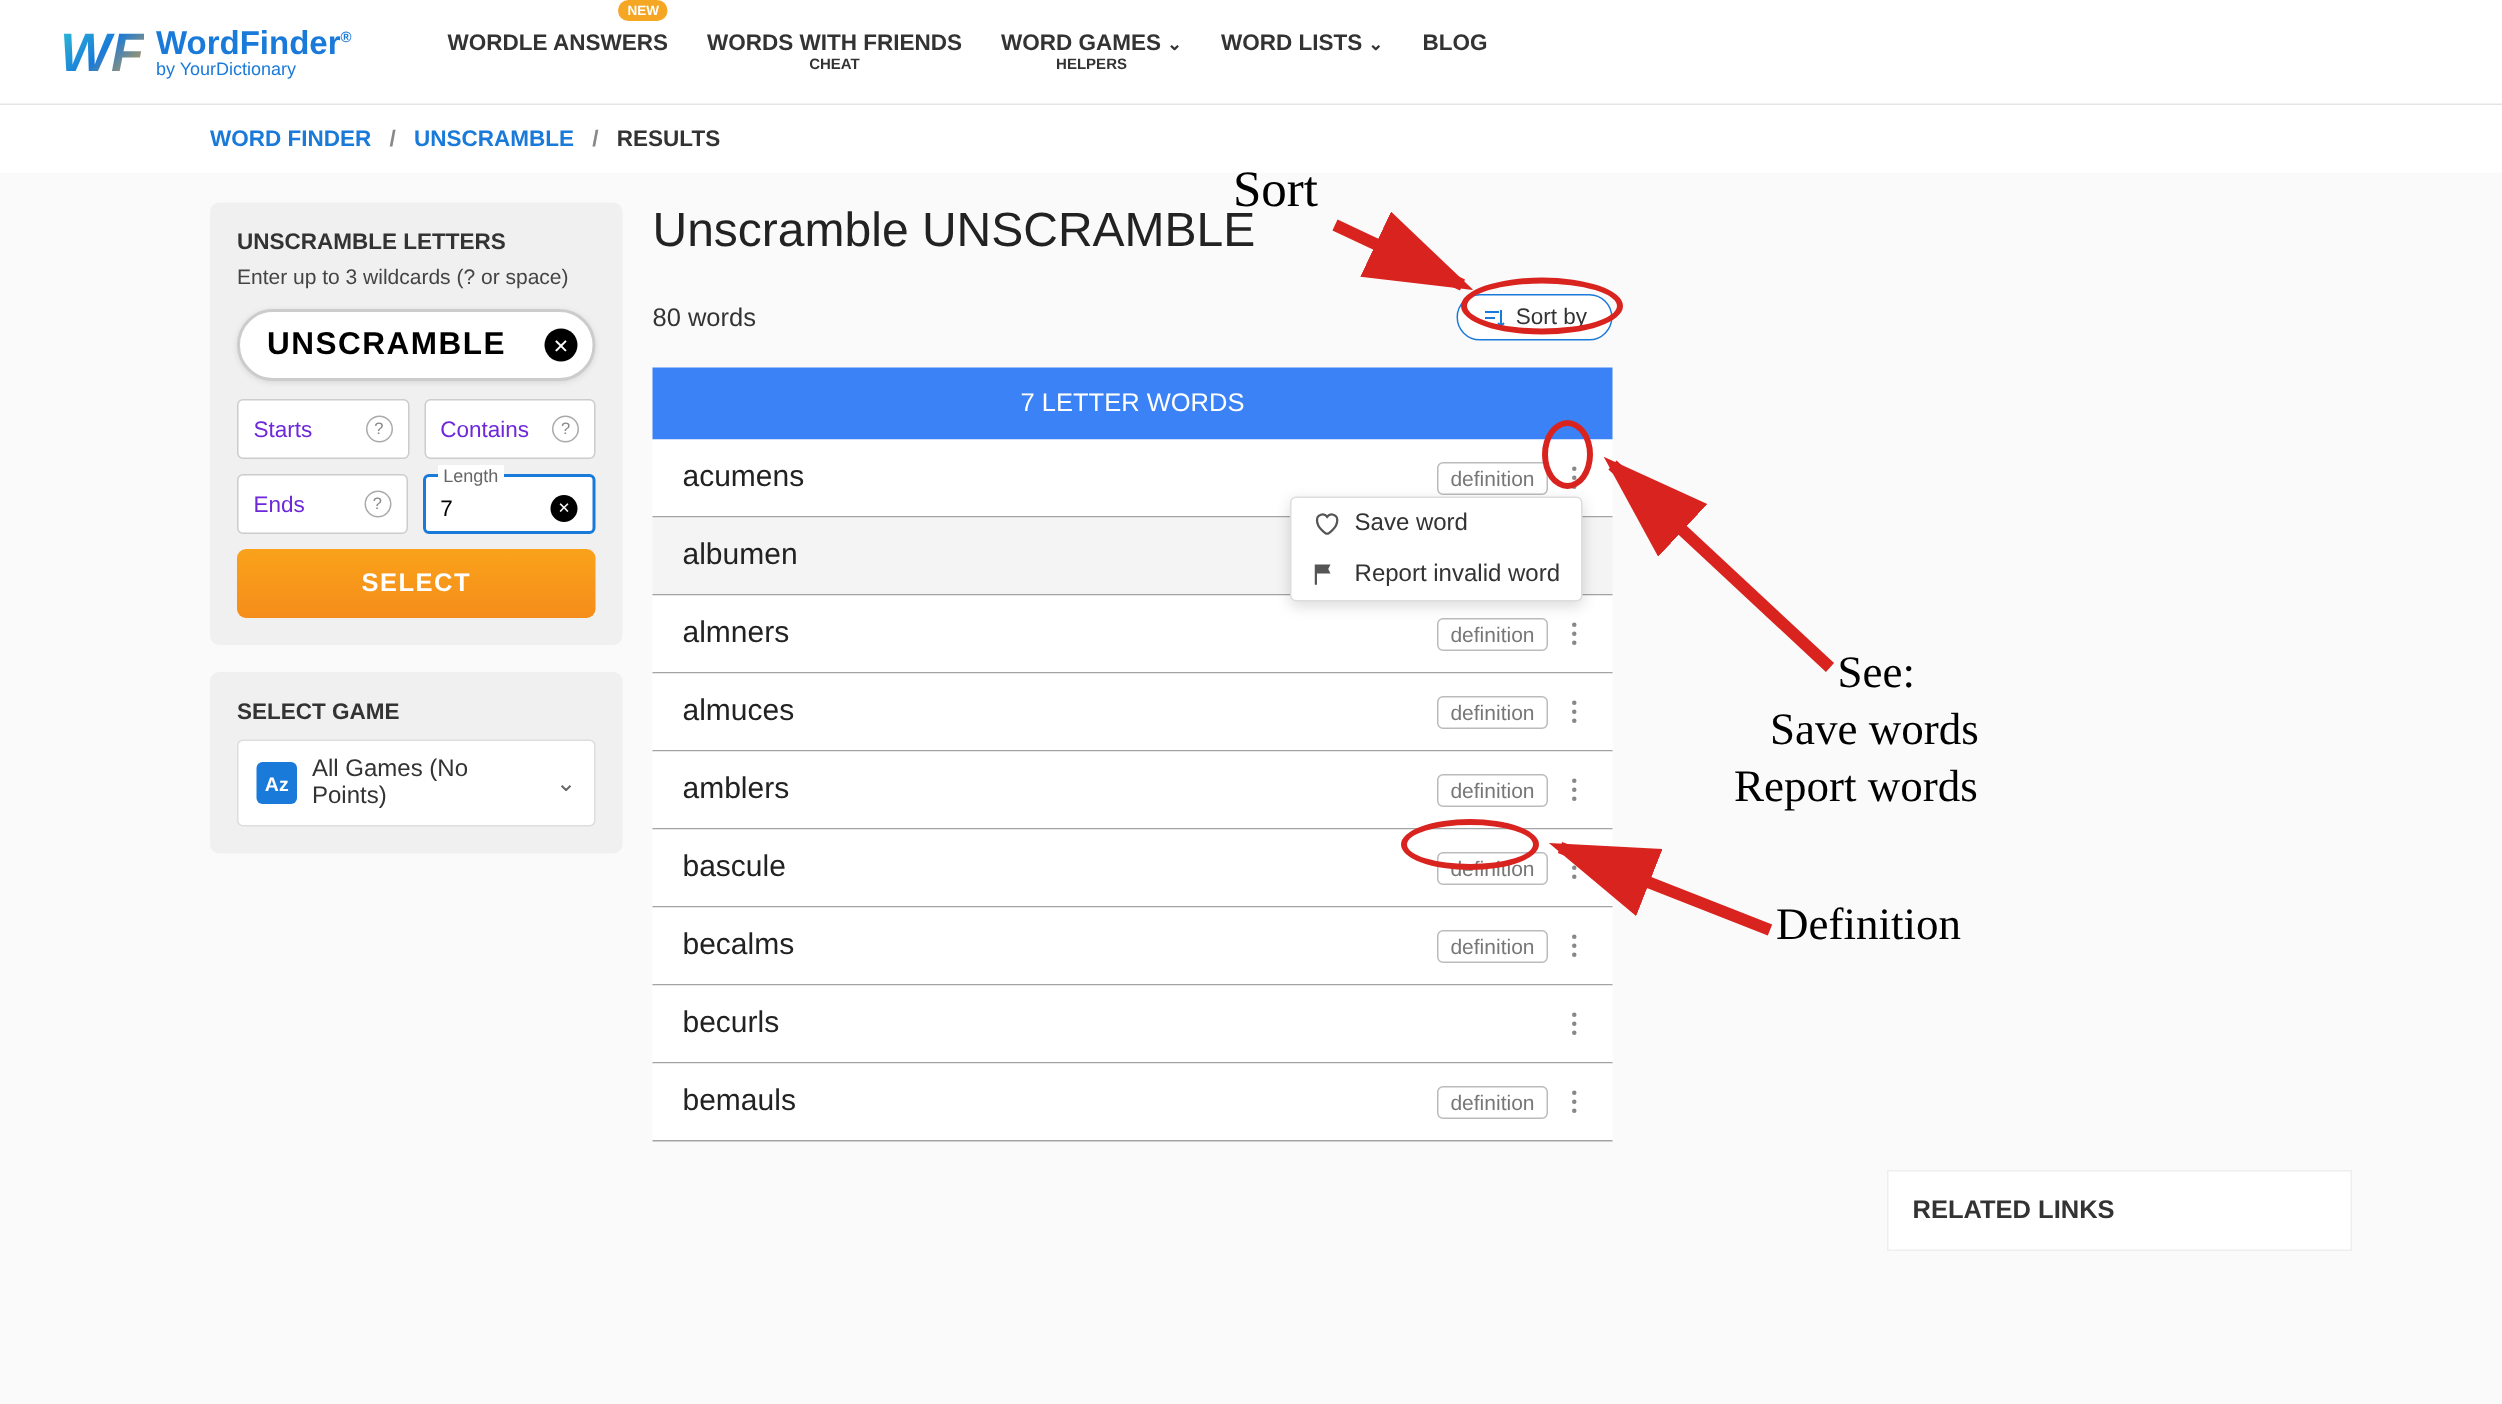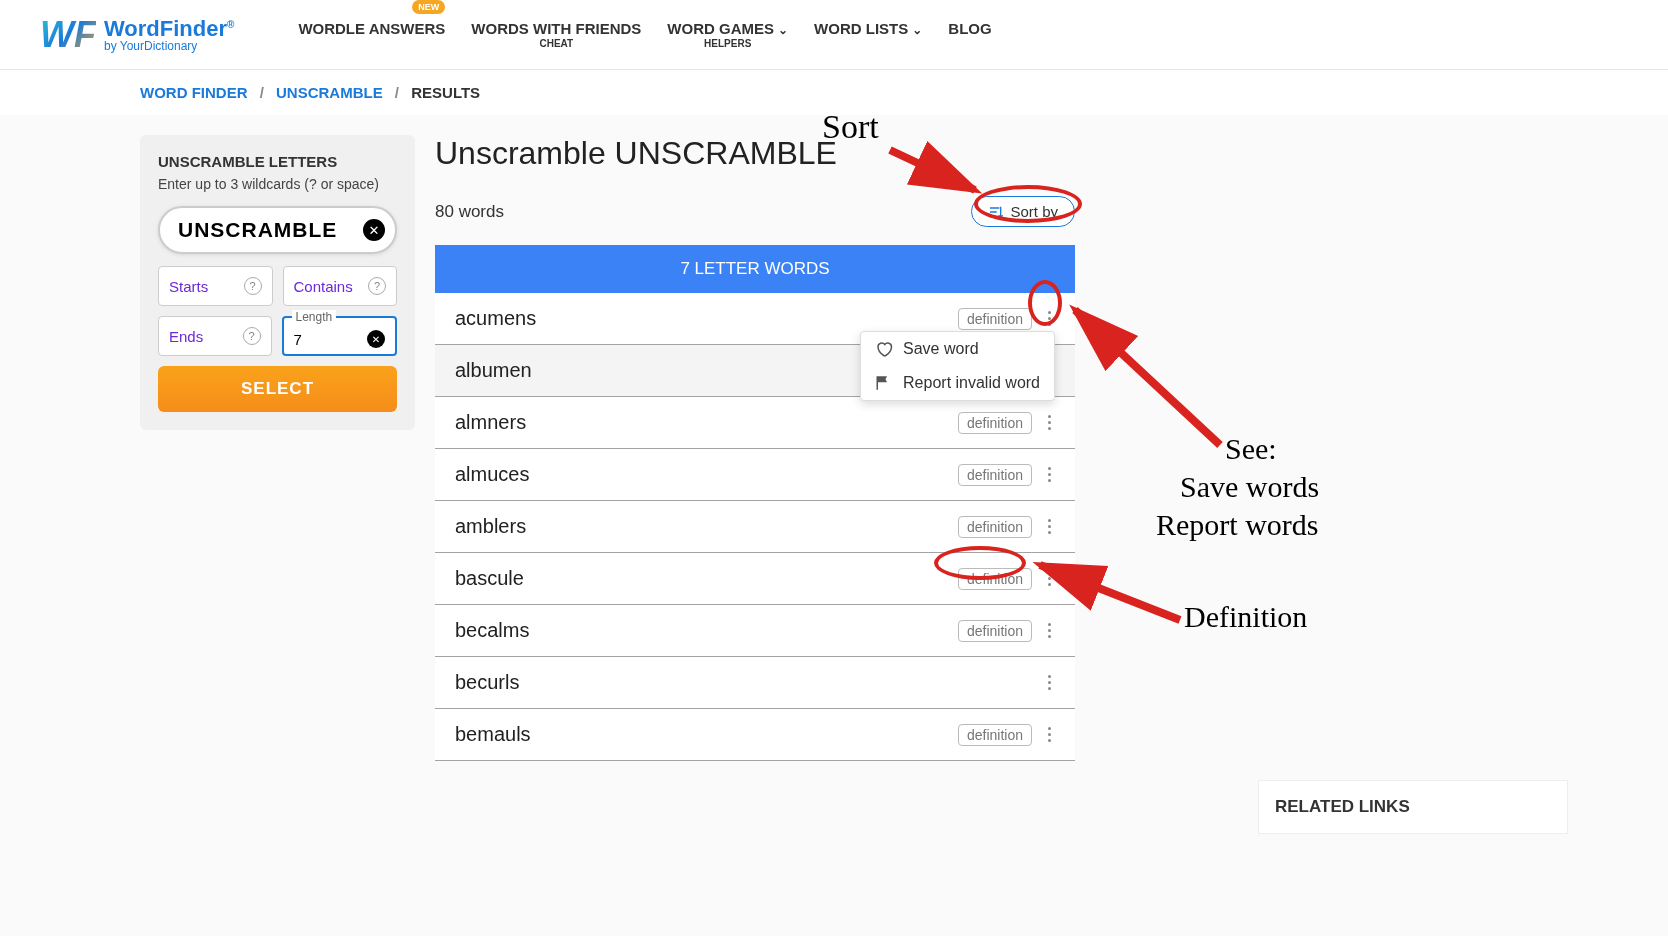--- a/index.html
+++ b/index.html
@@ -165,6 +165,14 @@
       <button class="search-btn">SELECT</button>
     </div>
 
+    <div class="card">
+      <div class="card-title">SELECT GAME</div>
+      <div class="select-game" style="margin-top:10px;">
+        <span class="game-icon">Az</span>
+        <span>All Games (No Points)</span>
+        <span class="chev">⌄</span>
+      </div>
+    </div>
   </div>
 
   <div class="main">

